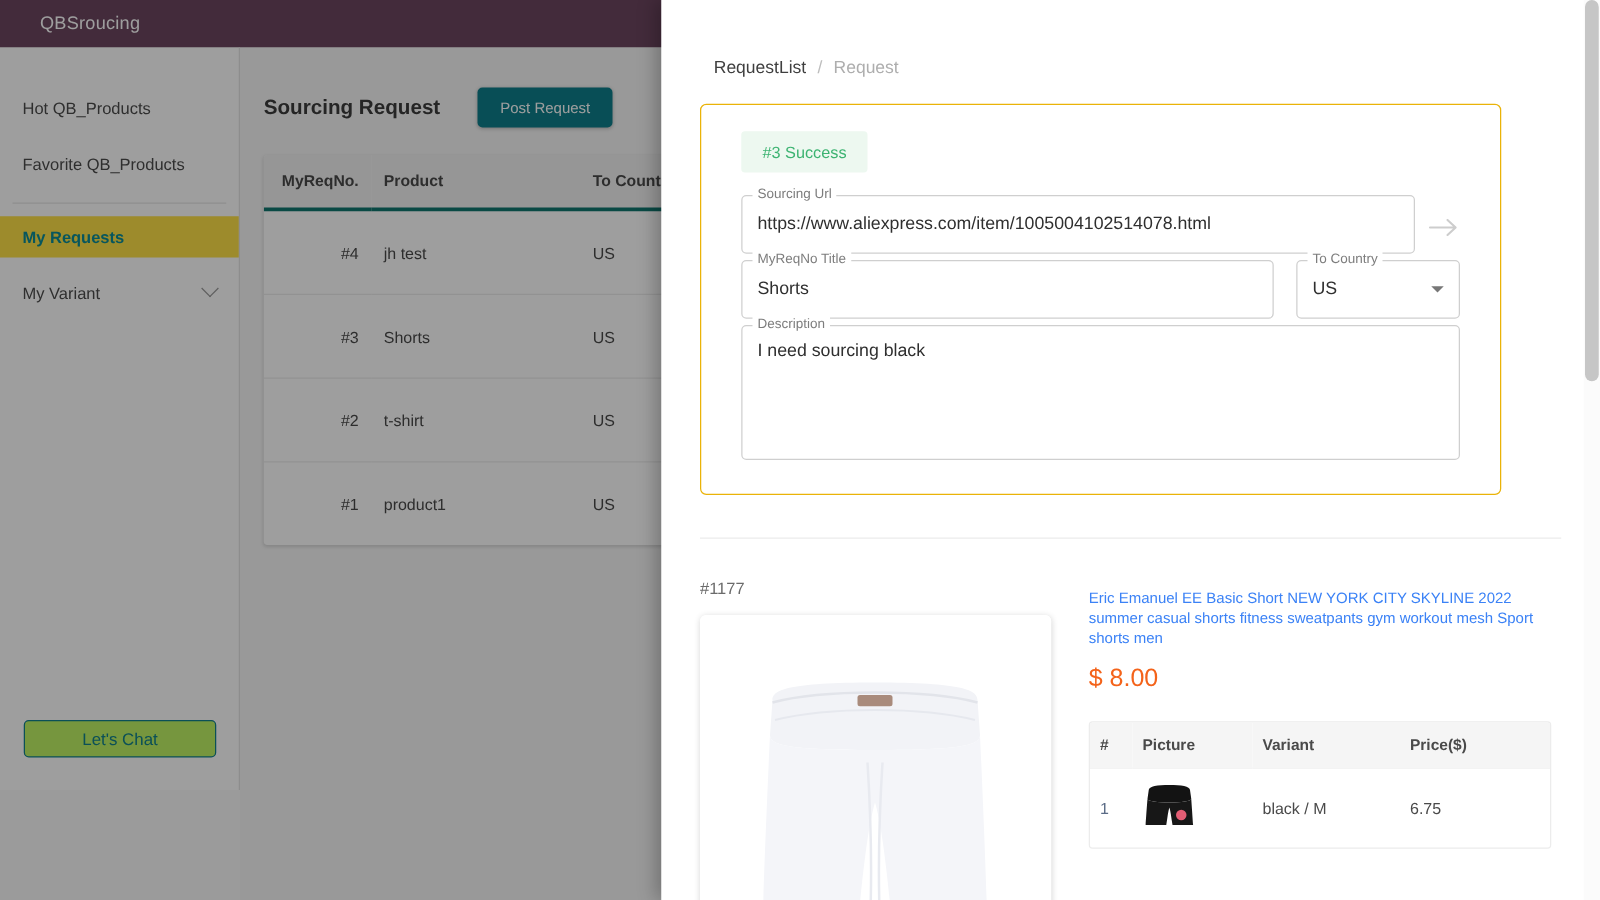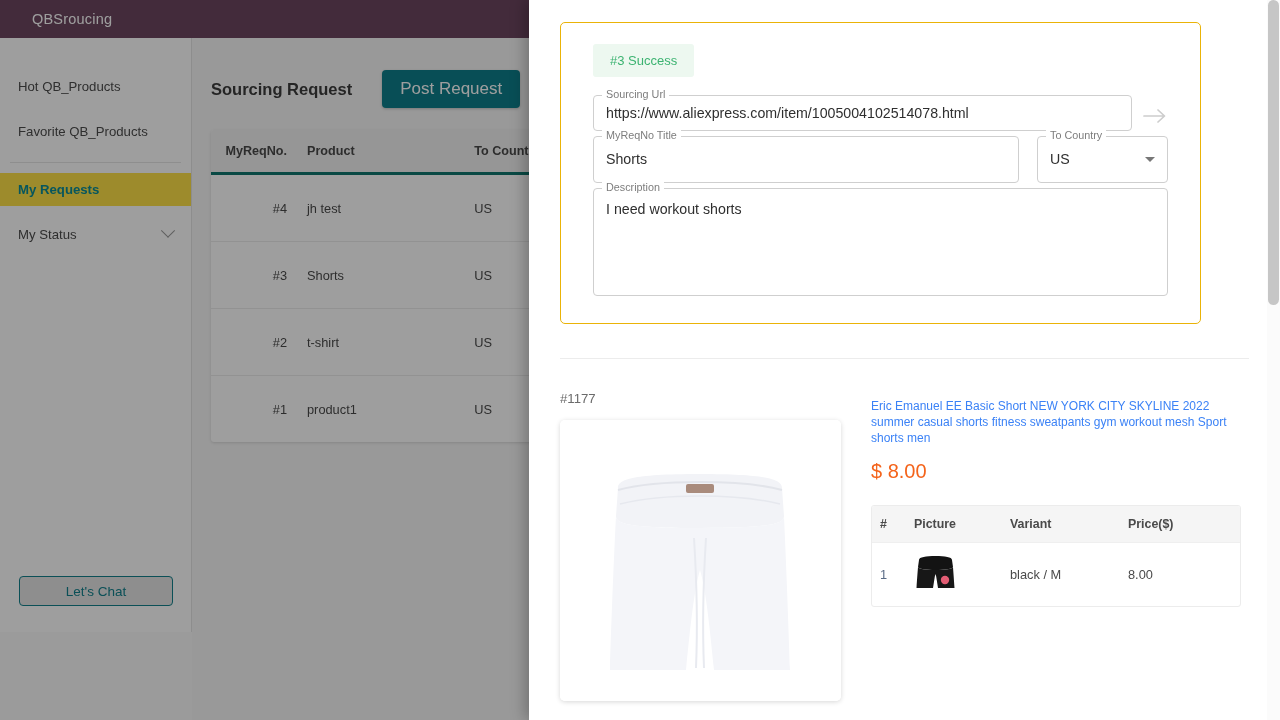--- a/index.html
+++ b/index.html
@@ -372,6 +372,11 @@
 <div id="drawer">
   <div class="drawer-inner">
 
+    <div class="breadcrumb">
+      <span class="bc-link">RequestList</span>
+      <span class="bc-sep">/</span>
+      <span class="bc-cur">Request</span>
+    </div>
 
     <div class="form-card">
       <div class="state-badge">#3 Success</div>

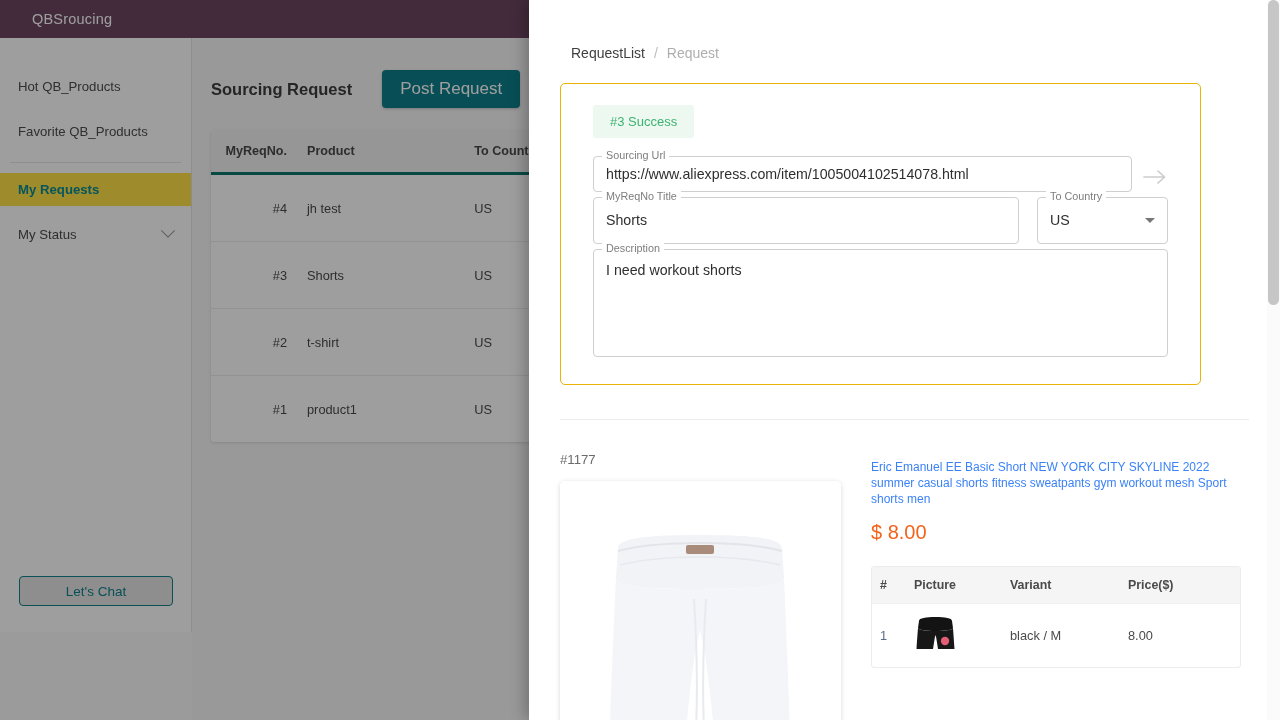--- a/index.html
+++ b/index.html
@@ -89,7 +89,7 @@
   .post-btn {
     background: #0d7f8b;
     color: #fff;
-    font-size: 17px;
+    font-size: 12px;
     border-radius: 4px;
     padding: 9px 18px;
     cursor: pointer;

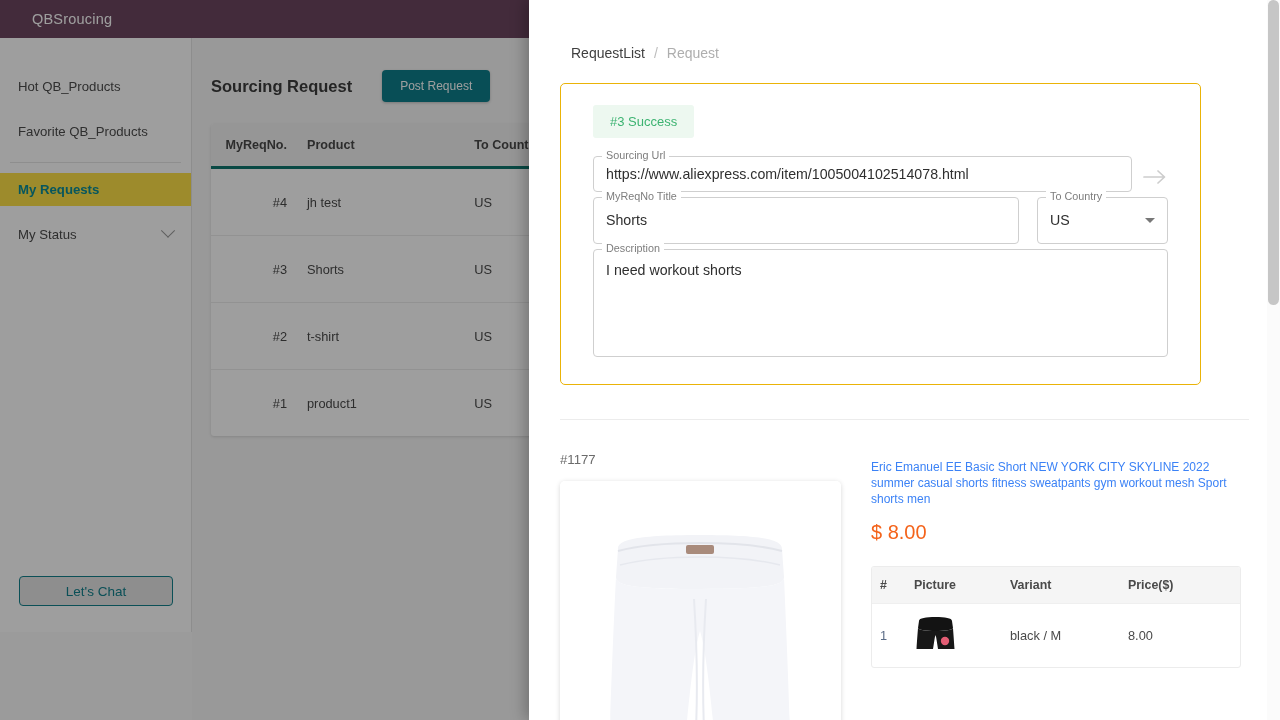--- a/index.html
+++ b/index.html
@@ -198,7 +198,7 @@
   }
   .url-row { display: flex; align-items: center; gap: 10px; }
   .url-field { flex: 1; }
-  .url-field .box { height: 36px; }
+  .url-field .box { height: 47px; }
   .arrow-submit {
     width: 26px; height: 26px;
     display: flex; align-items: center; justify-content: center;

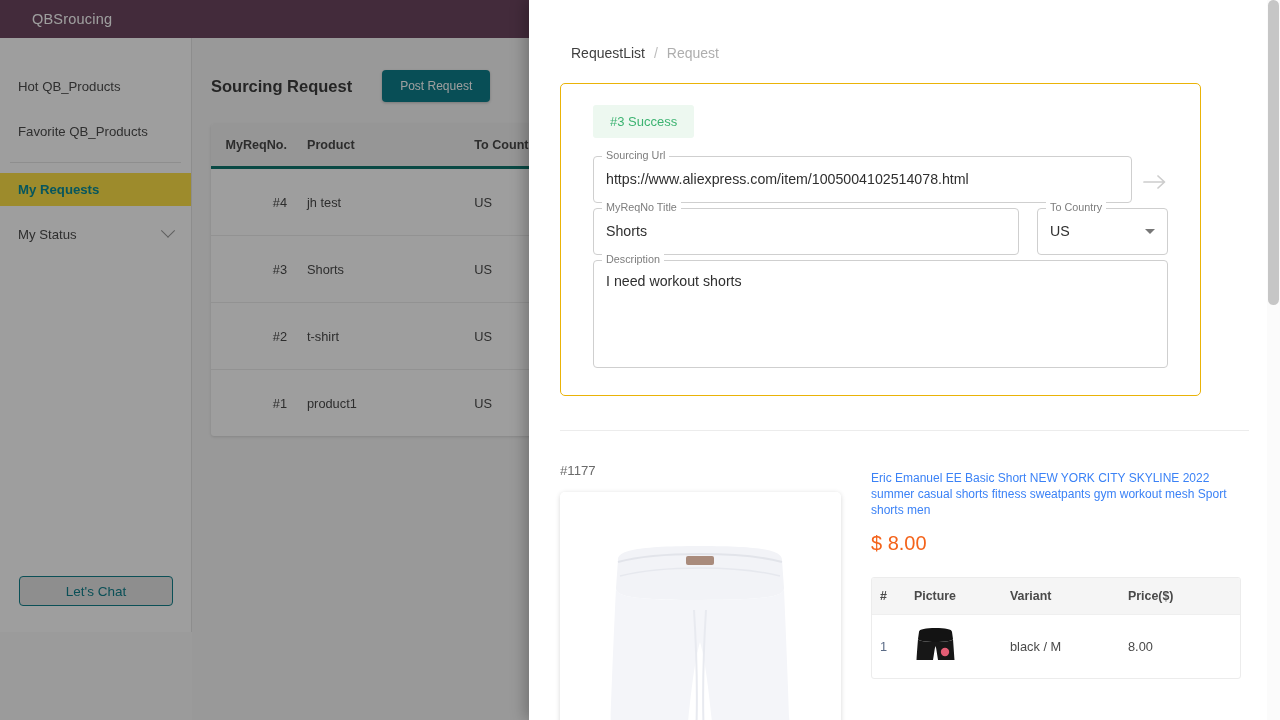--- a/index.html
+++ b/index.html
@@ -314,7 +314,7 @@
       <span>My Requests</span>
     </div>
     <div class="side-item gap">
-      <span>My Status</span>
+      <span>My Variant</span>
       <span class="chev"></span>
     </div>
     <div class="chat-btn">Let's Chat</div>

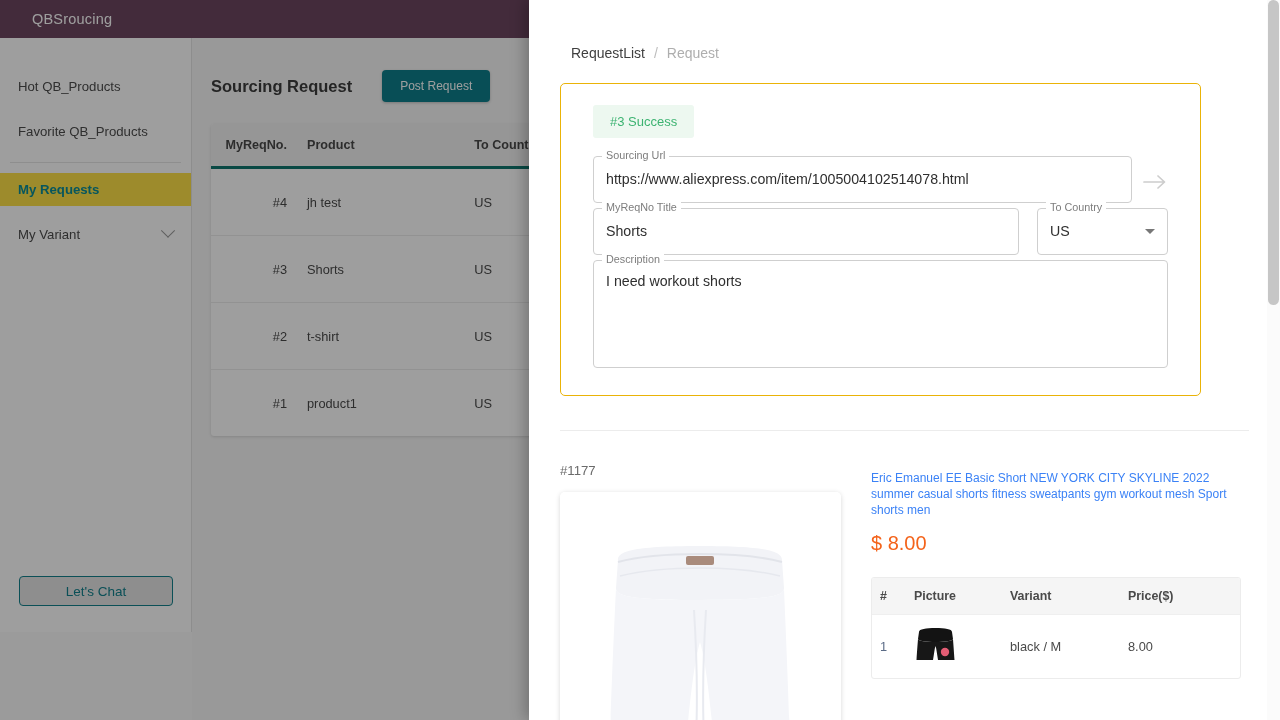--- a/index.html
+++ b/index.html
@@ -414,7 +414,7 @@
       <div class="field desc-field" style="margin-bottom:0;">
         <span class="legend">Description</span>
         <div class="box">
-          <span class="val">I need workout shorts</span>
+          <span class="val">I need sourcing black</span>
         </div>
       </div>
     </div>

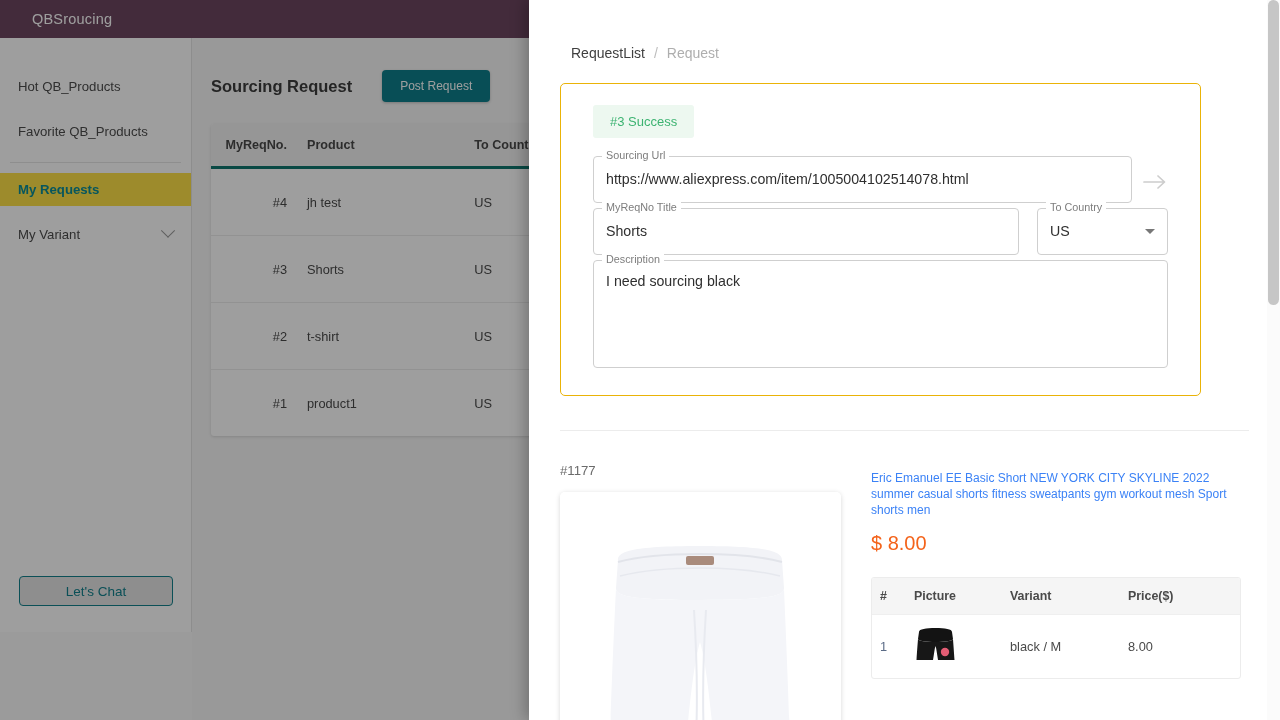--- a/index.html
+++ b/index.html
@@ -72,7 +72,7 @@
     color: #12818d;
     font-size: 13.5px;
     display: flex; align-items: center; justify-content: center;
-    background: #e5e5e5;
+    background: #bef264;
     cursor: pointer;
   }
 

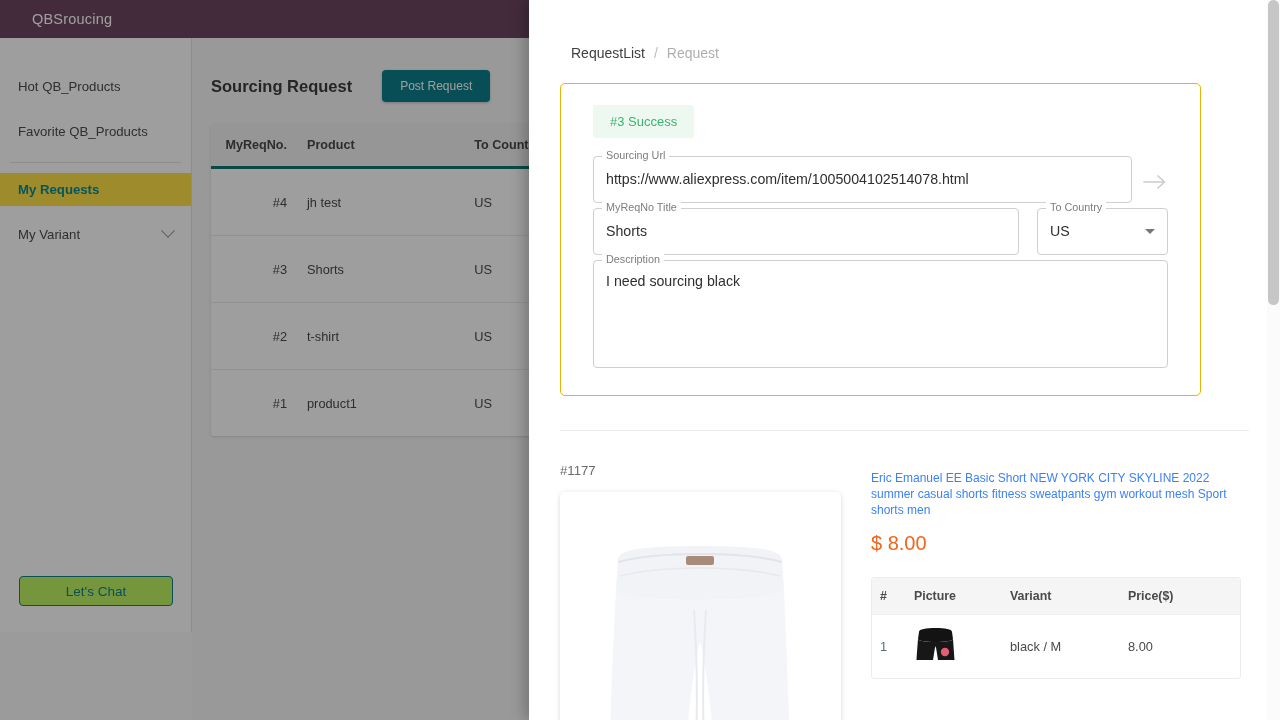--- a/index.html
+++ b/index.html
@@ -462,7 +462,7 @@
                       <circle cx="31" cy="26" r="4.2" fill="#e35d74"></circle>
                     </svg></td>
                   <td>black / M</td>
-                  <td>8.00</td>
+                  <td>6.75</td>
                 </tr>
               </tbody>
           </table>

